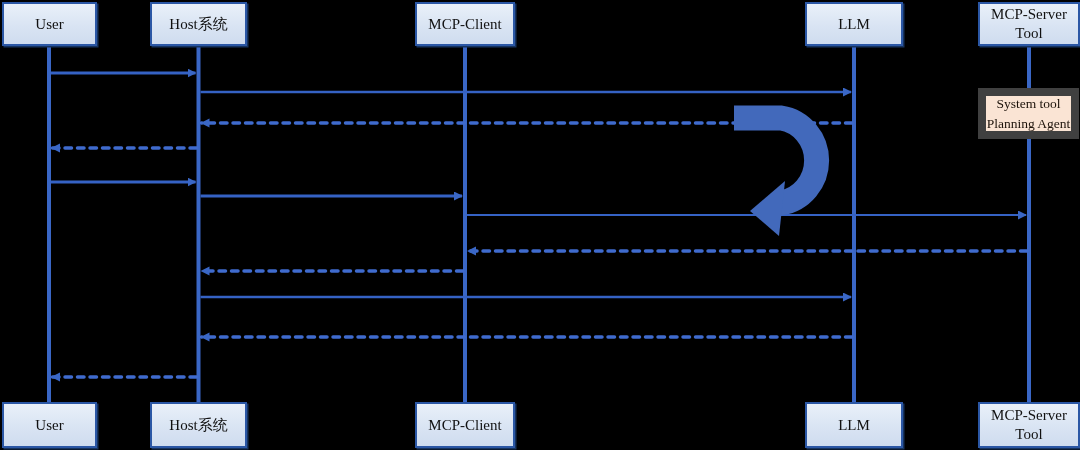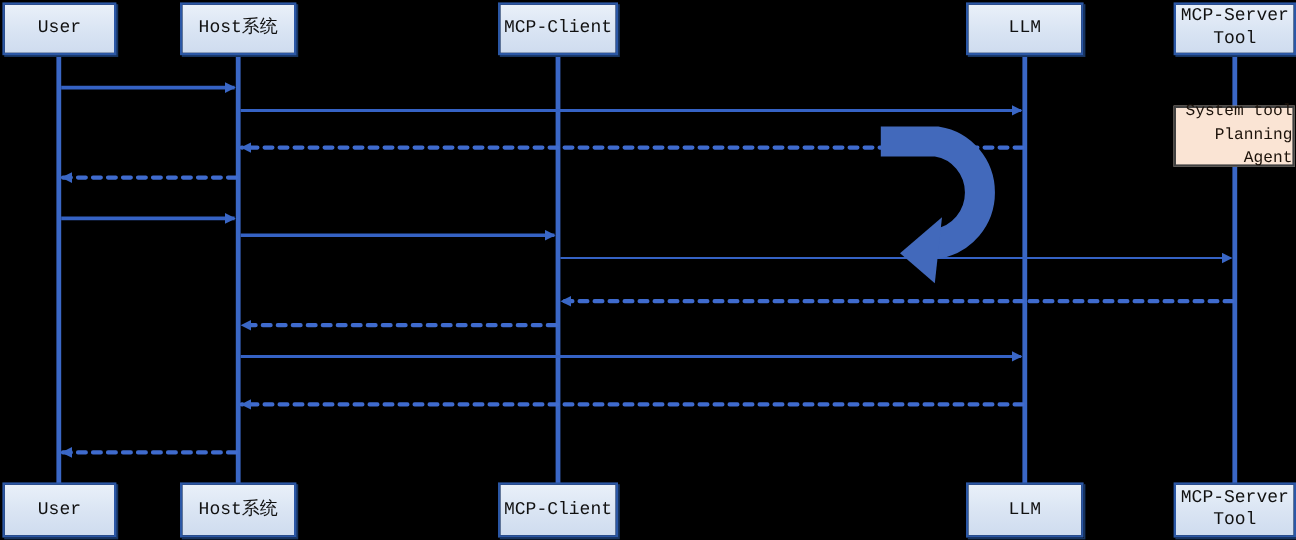--- a/index.html
+++ b/index.html
@@ -9,7 +9,7 @@
     height: 450px;
     background: #000000;
     overflow: hidden;
-    font-family: Liberation Mono, monospace;
+    font-family: Liberation Serif, serif;
   }
   #diagram-svg { position: absolute; left: 0; top: 0; }
   .pbox {

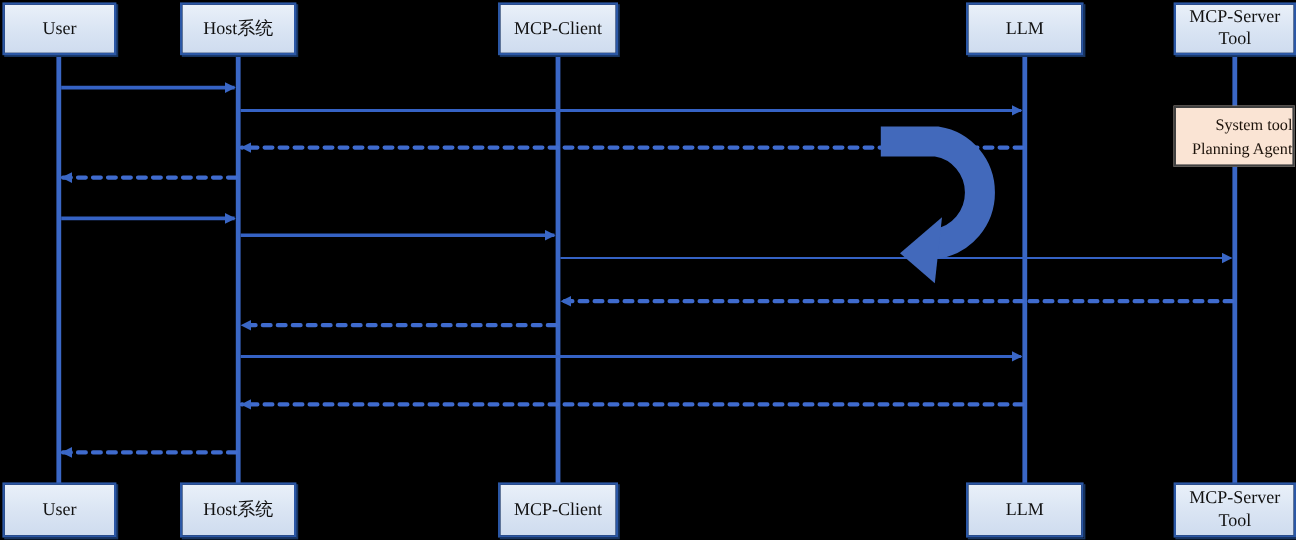--- a/index.html
+++ b/index.html
@@ -33,11 +33,11 @@
     position: absolute;
     box-sizing: border-box;
     background: #fae4d4;
-    border: 2px solid #404040;
+    border: 8px solid #404040;
     display: flex;
     align-items: center;
     justify-content: center;
-    text-align: right;
+    text-align: center;
     color: #1c120a;
     font-size: 13.5px;
     line-height: 1.45;

